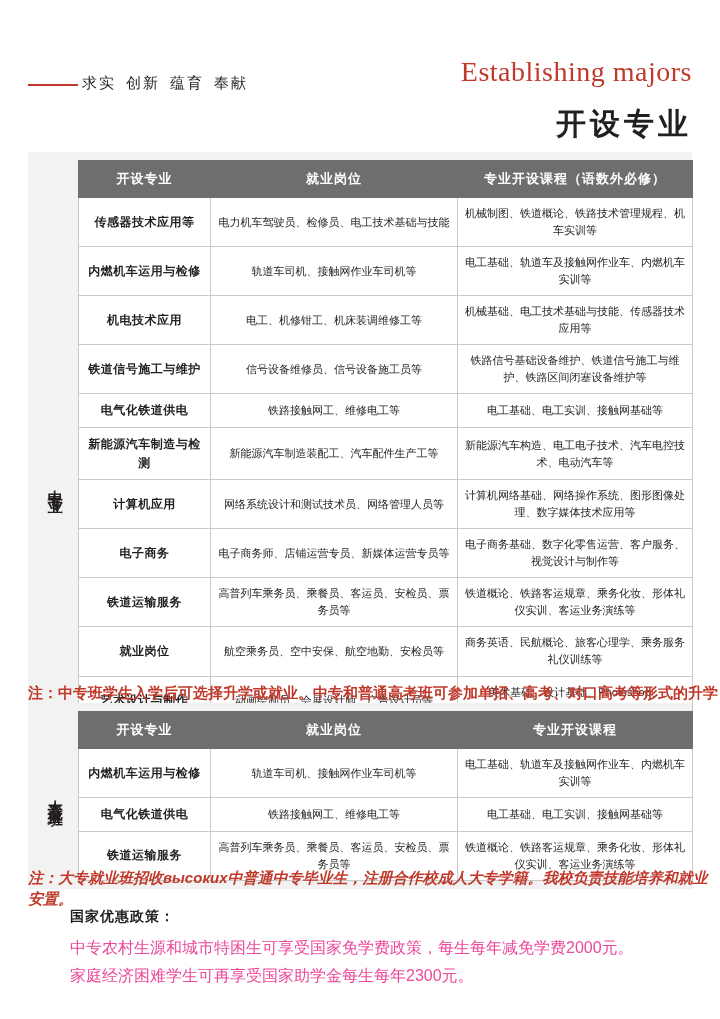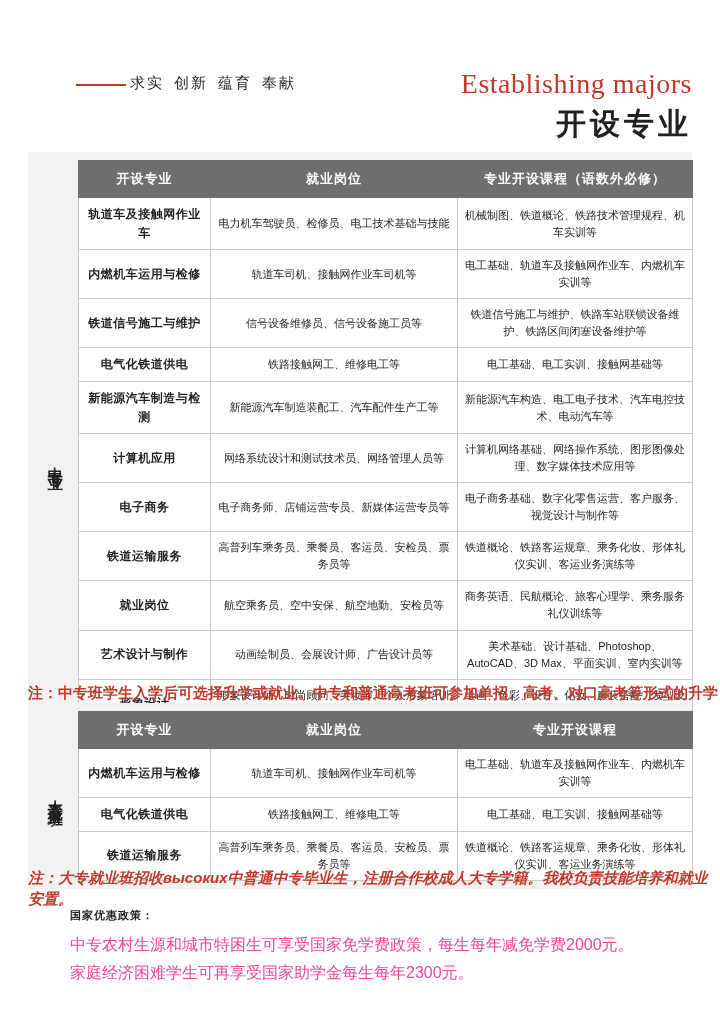--- a/index.html
+++ b/index.html
@@ -20,7 +20,6 @@
   .header {
     position: relative;
     height: 140px;
-    margin-left: 48px;
   }
   .header-rule {
     position: absolute;

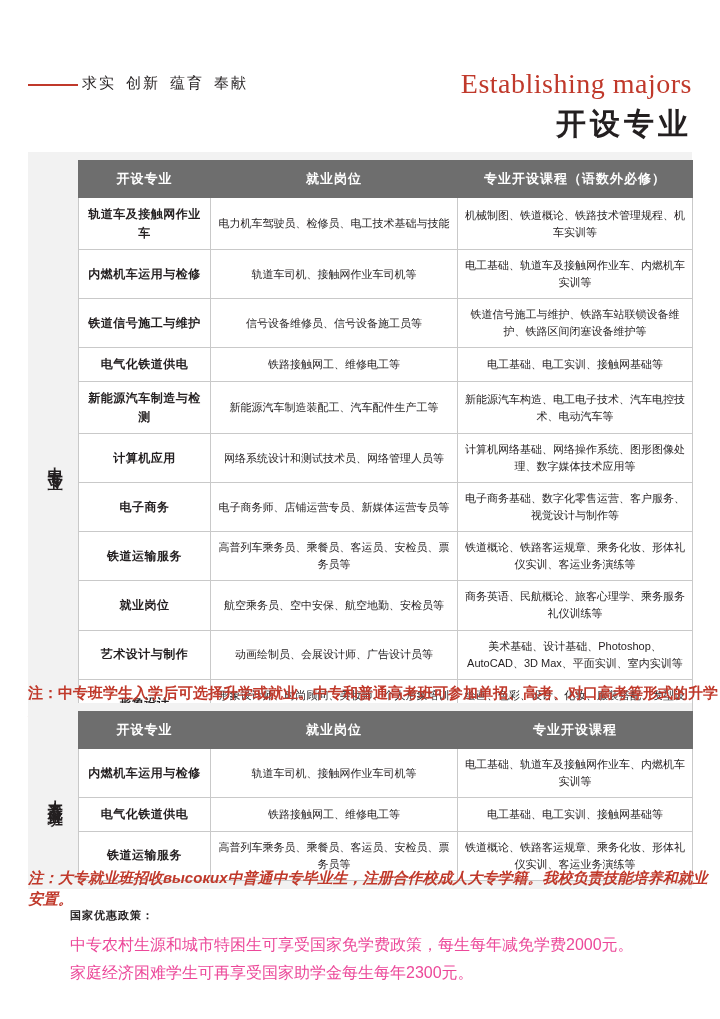--- a/index.html
+++ b/index.html
@@ -41,7 +41,7 @@
   .title-en {
     position: absolute;
     right: 28px;
-    top: 68px;
+    top: 56px;
     font-size: 28px;
     color: #c0392b;
     letter-spacing: 0.5px;

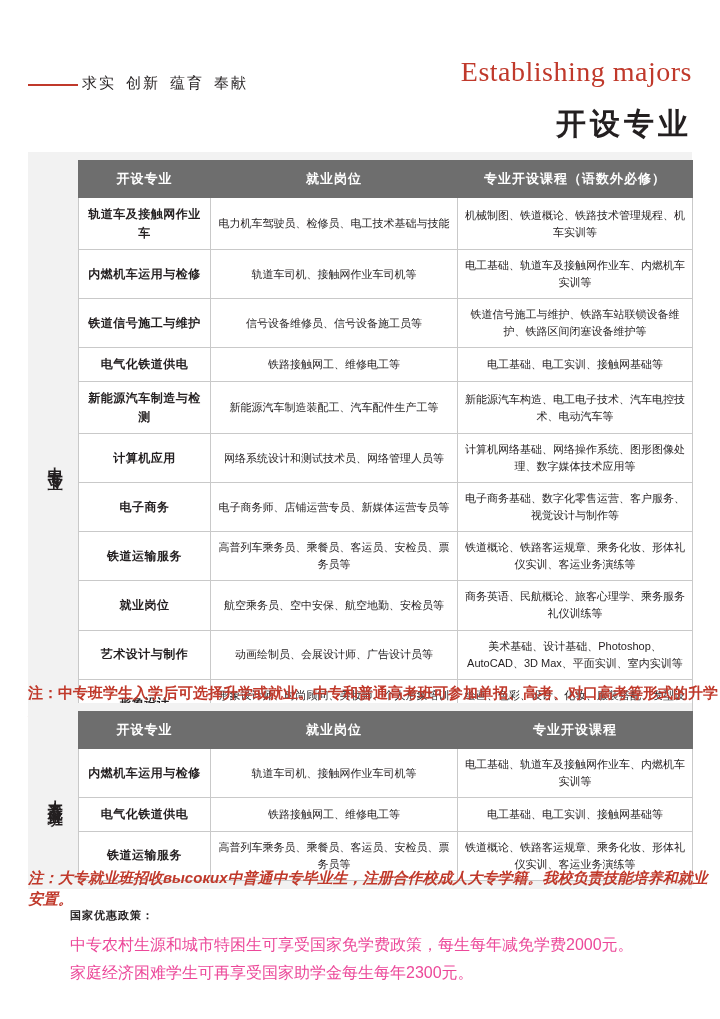--- a/index.html
+++ b/index.html
@@ -191,7 +191,7 @@
       </thead>
       <tbody>
         <tr>
-          <td class="c0">轨道车及接触网作业车</td>
+          <td class="c0">传感器技术应用等</td>
           <td>电力机车驾驶员、检修员、电工技术基础与技能</td>
           <td>机械制图、铁道概论、铁路技术管理规程、机车实训等</td>
         </tr>

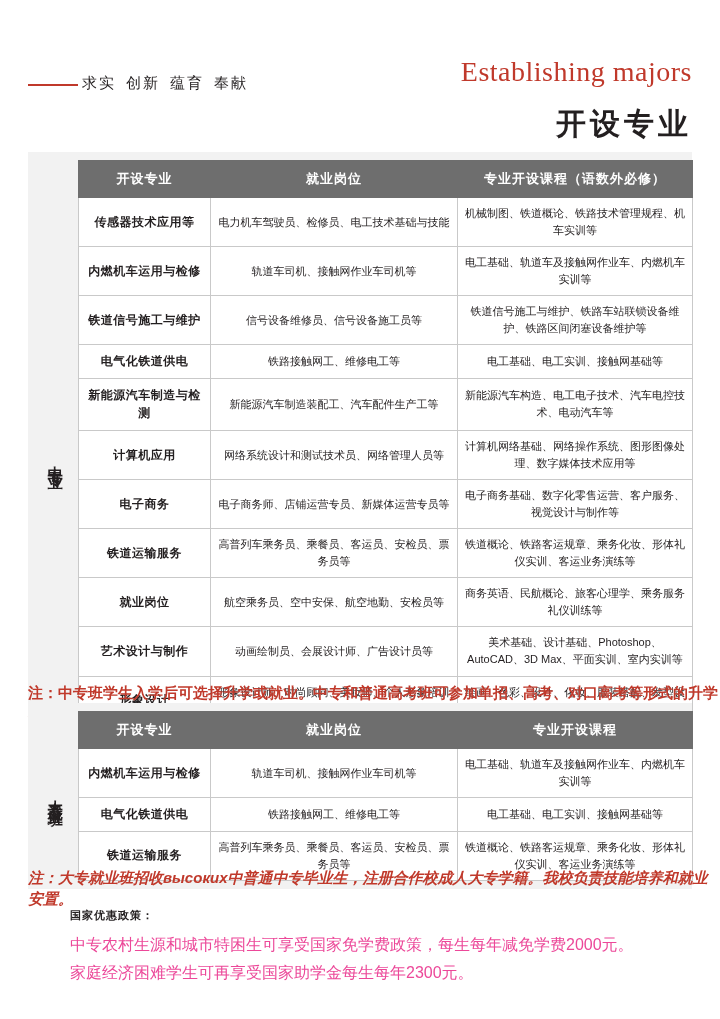--- a/index.html
+++ b/index.html
@@ -201,6 +201,11 @@
           <td>电工基础、轨道车及接触网作业车、内燃机车实训等</td>
         </tr>
         <tr>
+          <td class="c0">机电技术应用</td>
+          <td>电工、机修钳工、机床装调维修工等</td>
+          <td>机械基础、电工技术基础与技能、传感器技术应用等</td>
+        </tr>
+        <tr>
           <td class="c0">铁道信号施工与维护</td>
           <td>信号设备维修员、信号设备施工员等</td>
           <td>铁道信号施工与维护、铁路车站联锁设备维护、铁路区间闭塞设备维护等</td>

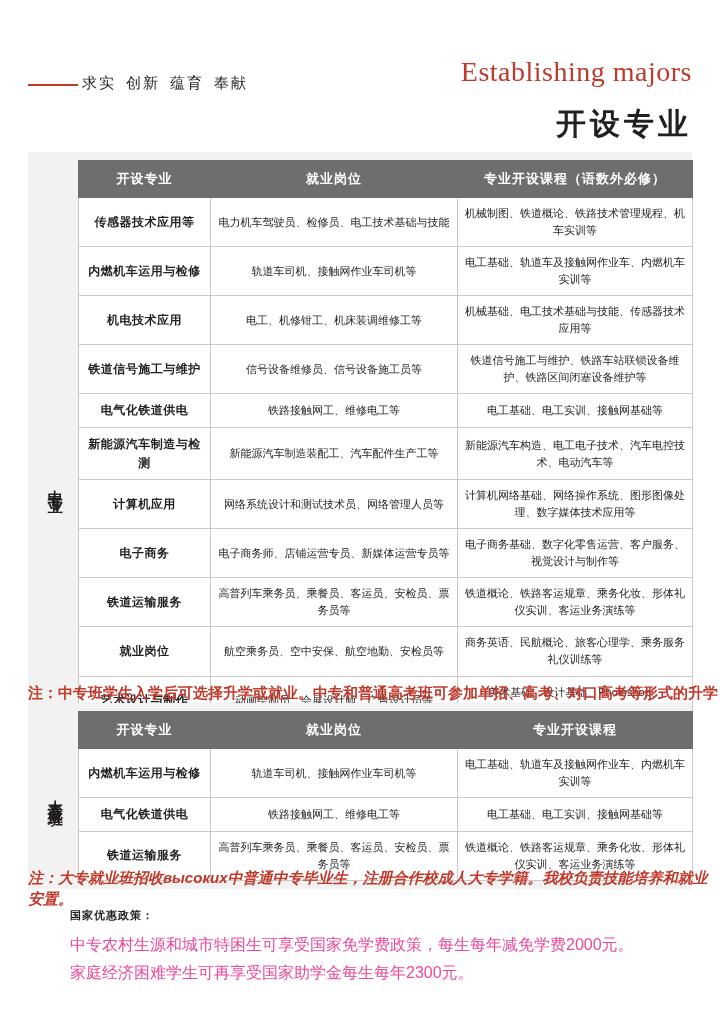--- a/index.html
+++ b/index.html
@@ -208,7 +208,7 @@
         <tr>
           <td class="c0">铁道信号施工与维护</td>
           <td>信号设备维修员、信号设备施工员等</td>
-          <td>铁道信号施工与维护、铁路车站联锁设备维护、铁路区间闭塞设备维护等</td>
+          <td>铁路信号基础设备维护、铁道信号施工与维护、铁路区间闭塞设备维护等</td>
         </tr>
         <tr>
           <td class="c0">电气化铁道供电</td>

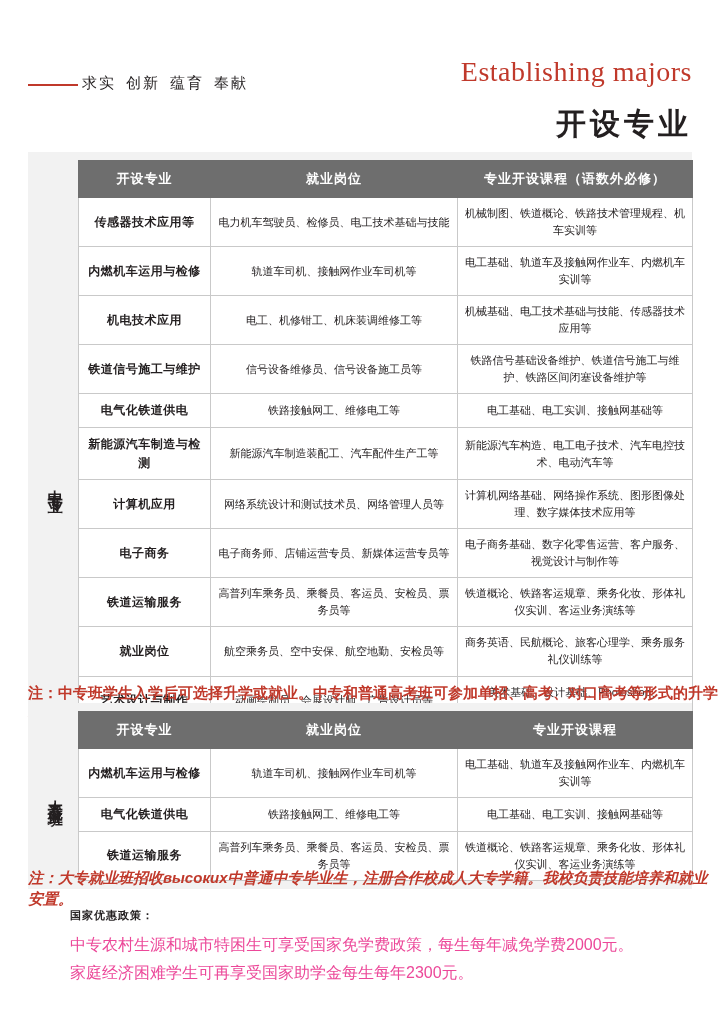--- a/index.html
+++ b/index.html
@@ -147,7 +147,7 @@
     width: 600px;
   }
   .policy-title {
-    font-size: 11px;
+    font-size: 14px;
     font-weight: bold;
     letter-spacing: 1px;
     margin-bottom: 8px;

